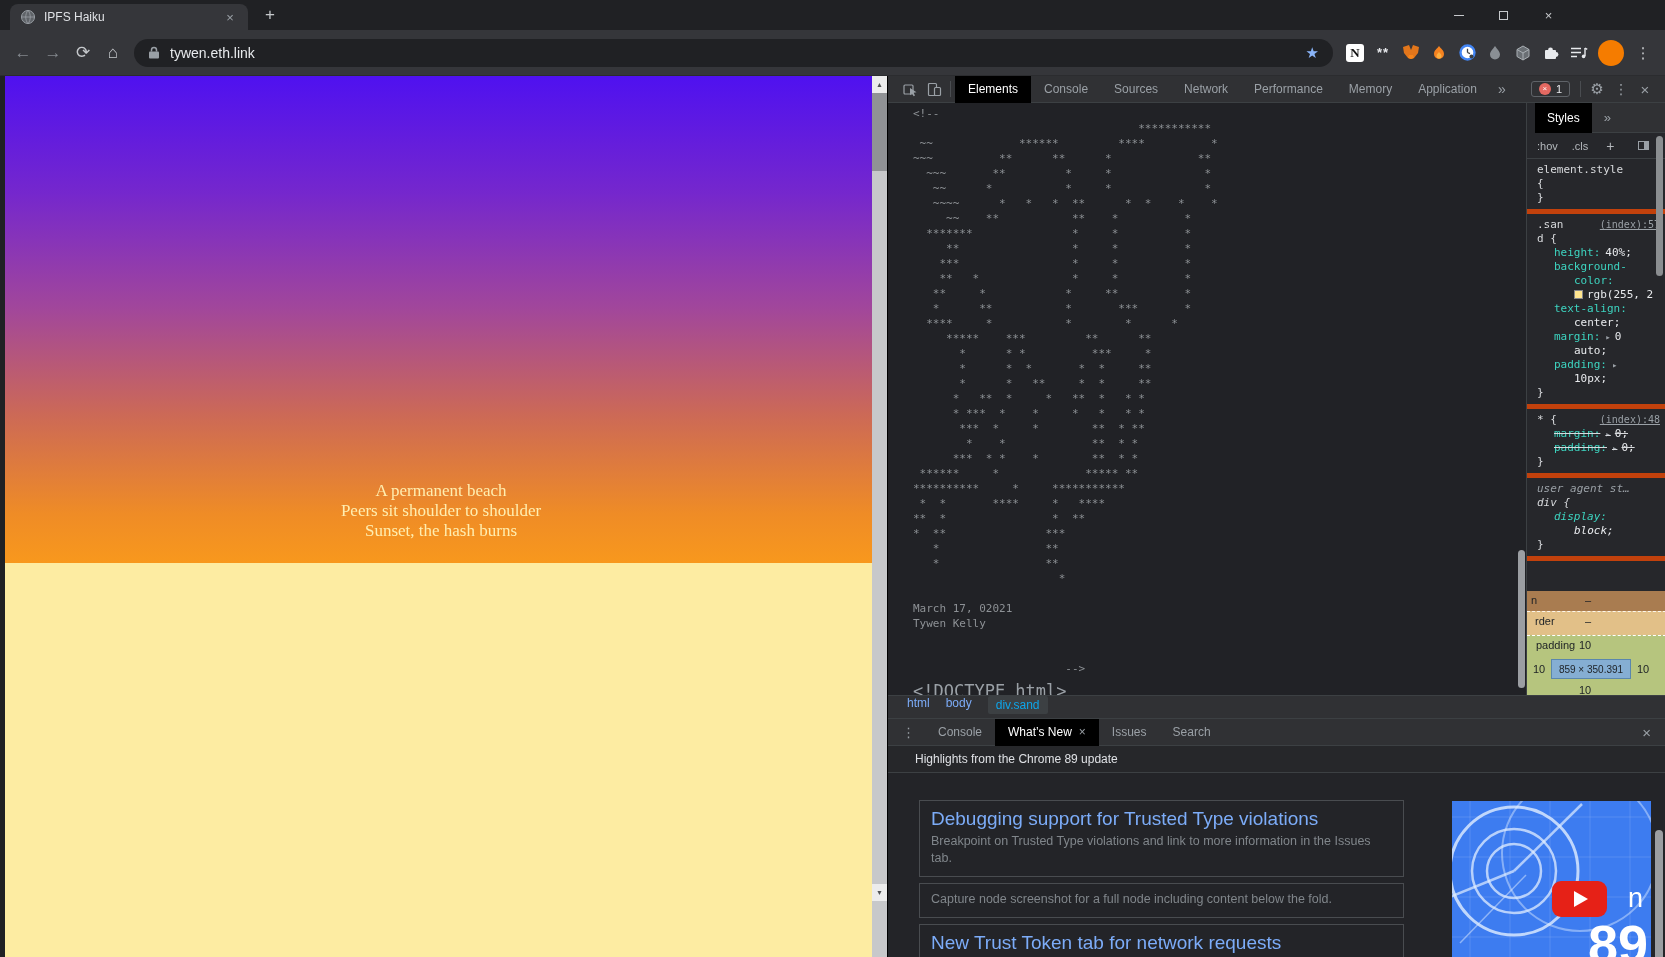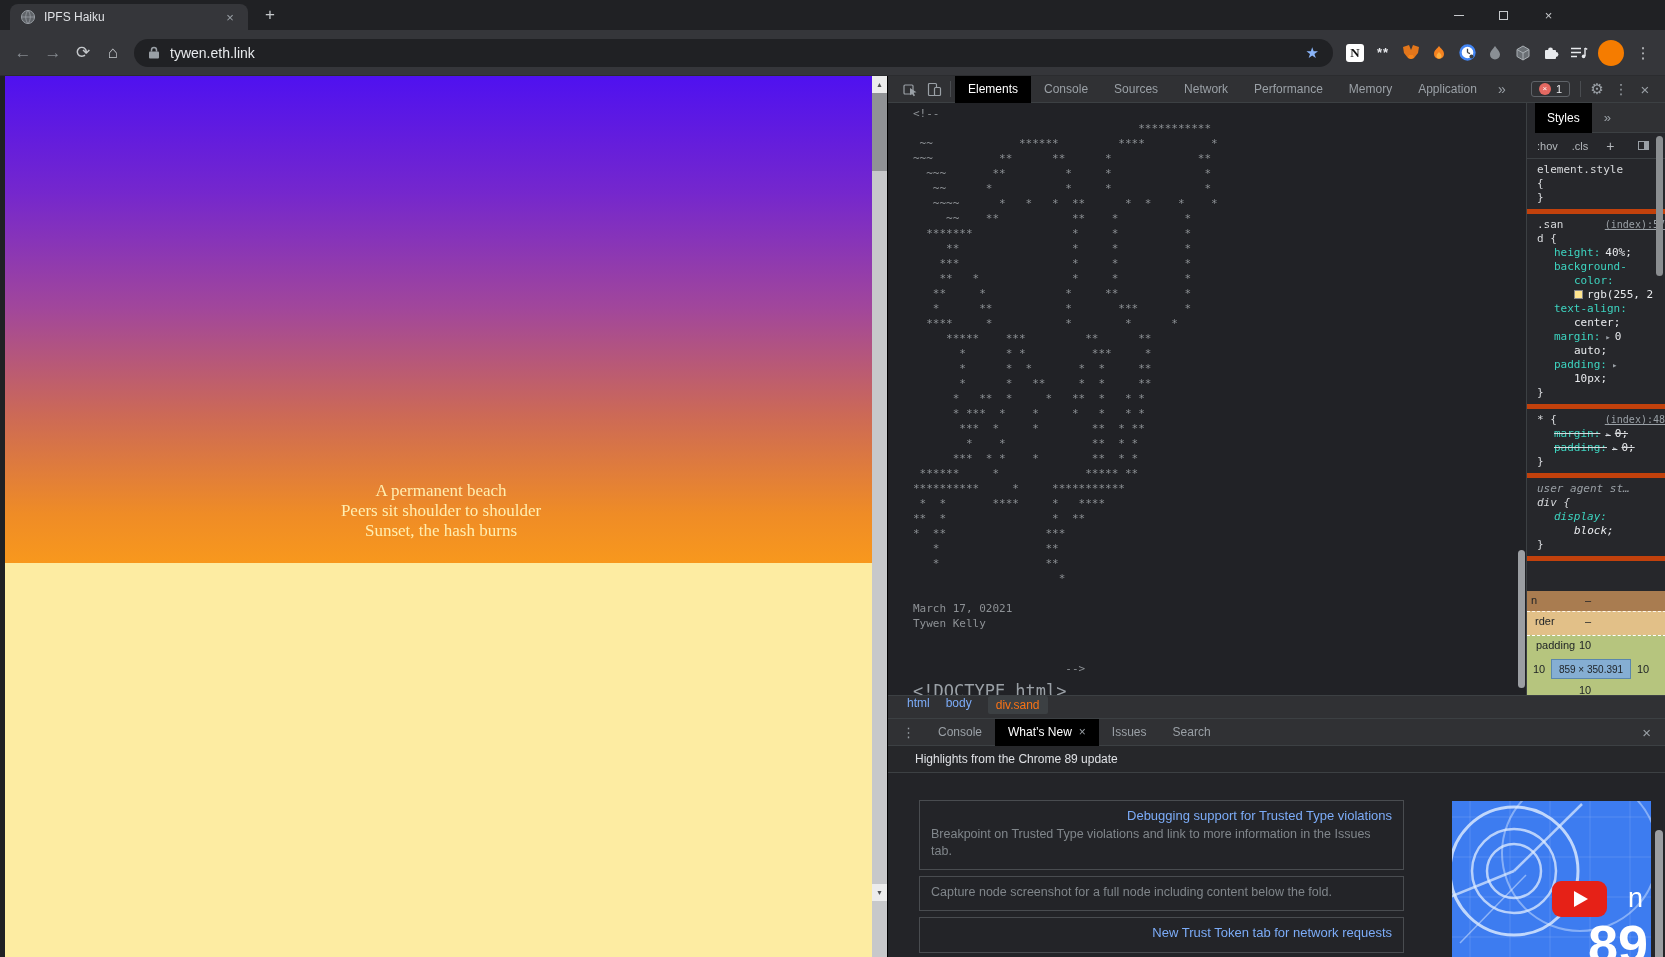--- a/index.html
+++ b/index.html
@@ -83,7 +83,7 @@
   .arrow{color:#9aa0a6;margin-right:4px;font-size:9px;}
   .swatch{display:inline-block;width:9px;height:9px;border:1px solid #85868a;margin-right:4px;vertical-align:-1px;}
   .struck{text-decoration:line-through;}
-  .has-link{display:flex;justify-content:space-between;}
+  .has-link{display:flex;justify-content:space-between;padding-right:5px;}
   .css-link{color:#9aa0a6;text-decoration:underline;font-size:10px;}
   .muted{color:#9aa0a6;font-style:italic;}
   .ua{font-style:italic;}

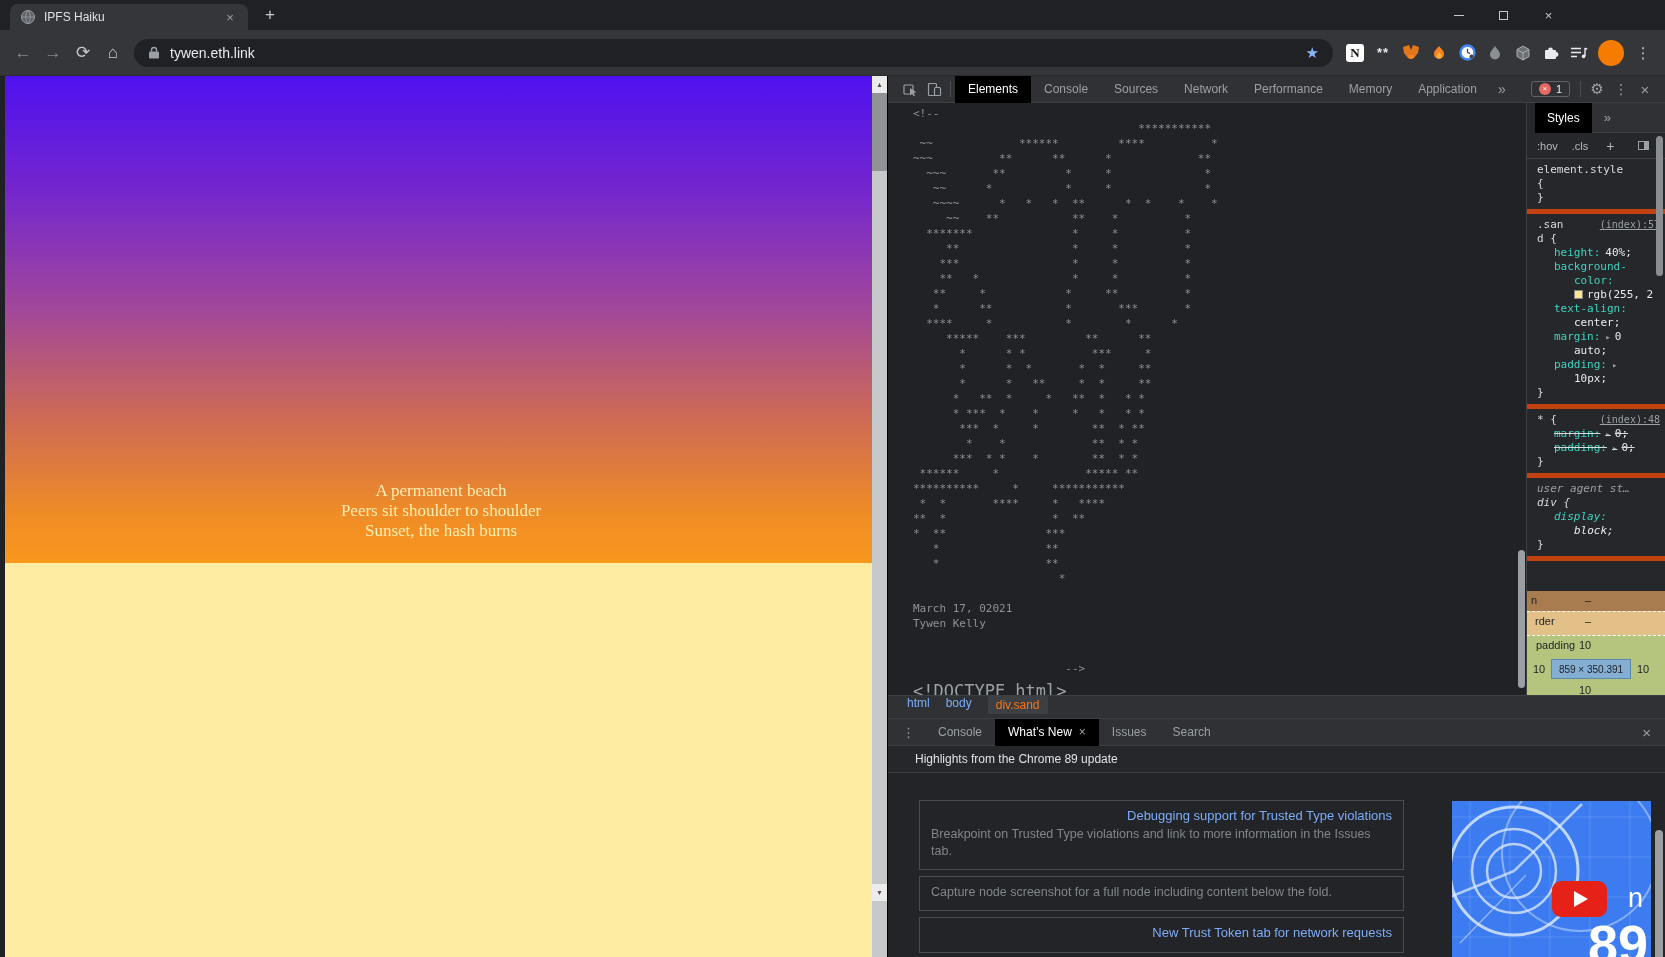--- a/index.html
+++ b/index.html
@@ -105,7 +105,7 @@
 
   .crumbs{position:absolute;top:619px;left:0;right:0;height:23px;background:#303134;border-top:1px solid #3c4043;display:flex;align-items:flex-start;padding-left:19px;gap:16px;font-size:12px;}
   .crumb{color:#7cacf8;}
-  .crumb.sel{background:#3c4043;color:#f97316;padding:2px 8px;border-radius:2px;}
+  .crumb.sel{background:#3c4043;color:#0ea5e9;padding:2px 8px;border-radius:2px;}
 
   
   .drawer{position:absolute;top:642px;left:0;right:0;bottom:0;background:#232428;border-top:1px solid #3c4043;}

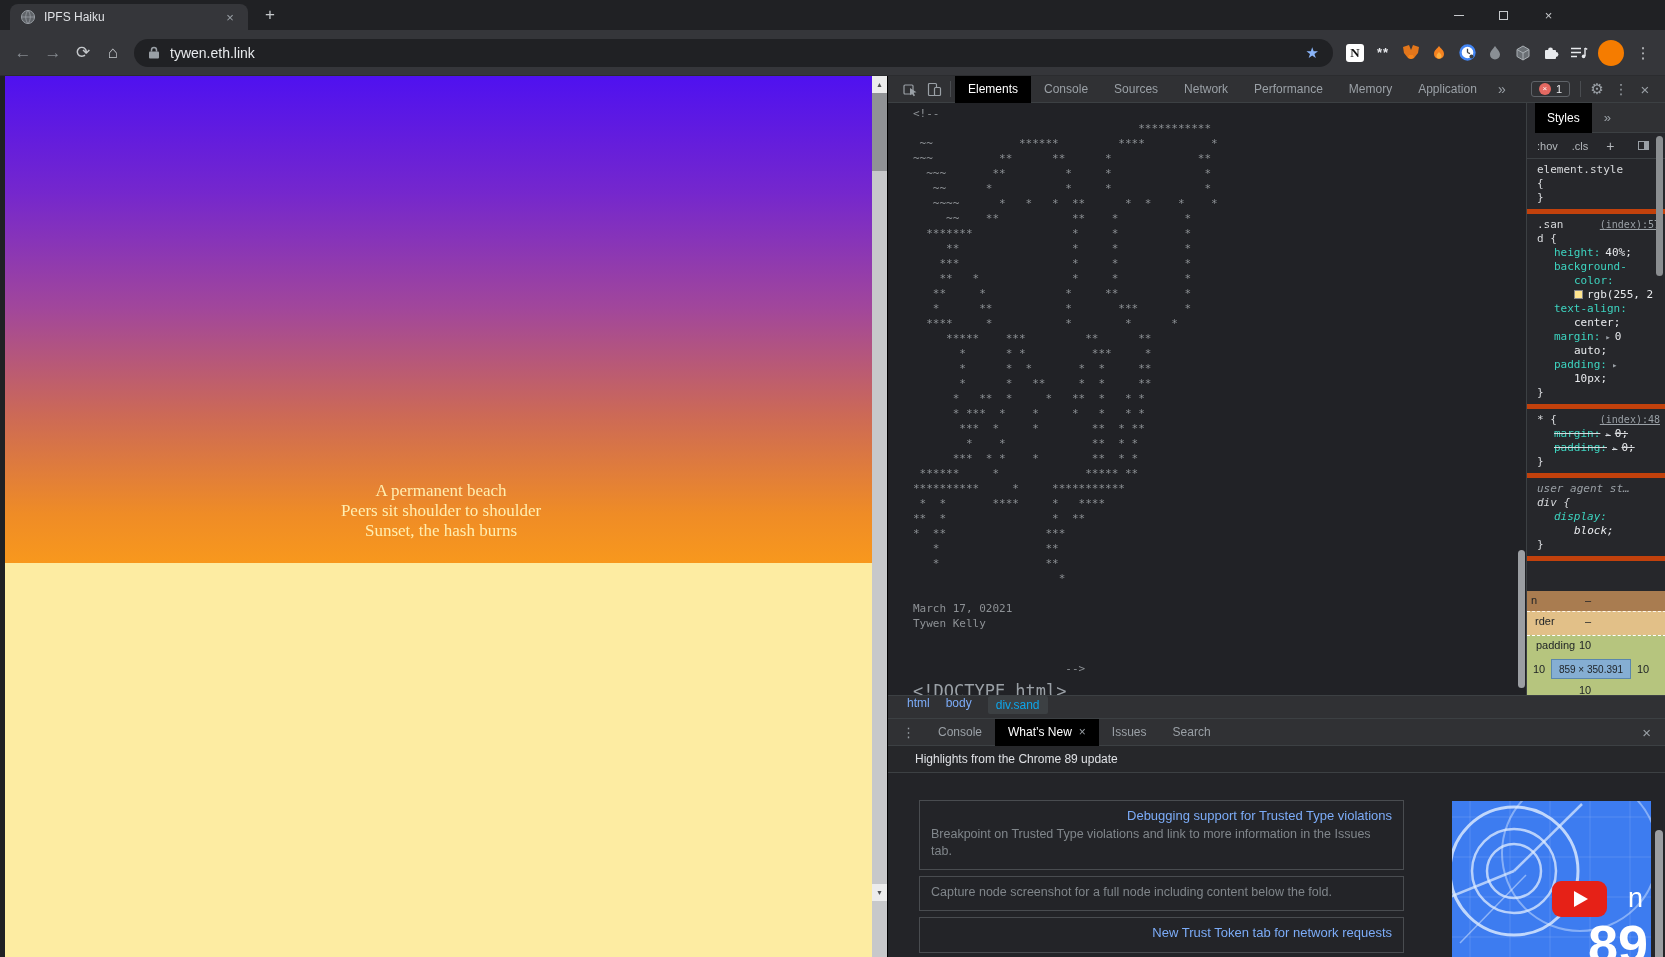--- a/index.html
+++ b/index.html
@@ -119,7 +119,7 @@
   .dr-body{position:absolute;top:55px;left:0;right:0;bottom:0;}
   .cards{position:absolute;left:31px;top:26px;width:485px;}
   .card{border:1px solid #494c50;padding:7px 11px 9px 11px;margin-bottom:6px;background:#232428;}
-  .card-title{color:#7cacf8;font-size:13px;margin-bottom:3px;text-align:right;}
+  .card-title{color:#7cacf8;font-size:19px;margin-bottom:3px;}
   .card-desc{color:#80868b;font-size:12.5px;line-height:1.35;}
   .thumb{position:absolute;left:564px;top:27px;width:199px;height:158px;overflow:hidden;background:#3d7cf0;}
   .playbtn{position:absolute;left:100px;top:80px;width:55px;height:36px;background:#e62117;border-radius:9px;display:flex;align-items:center;justify-content:center;}

